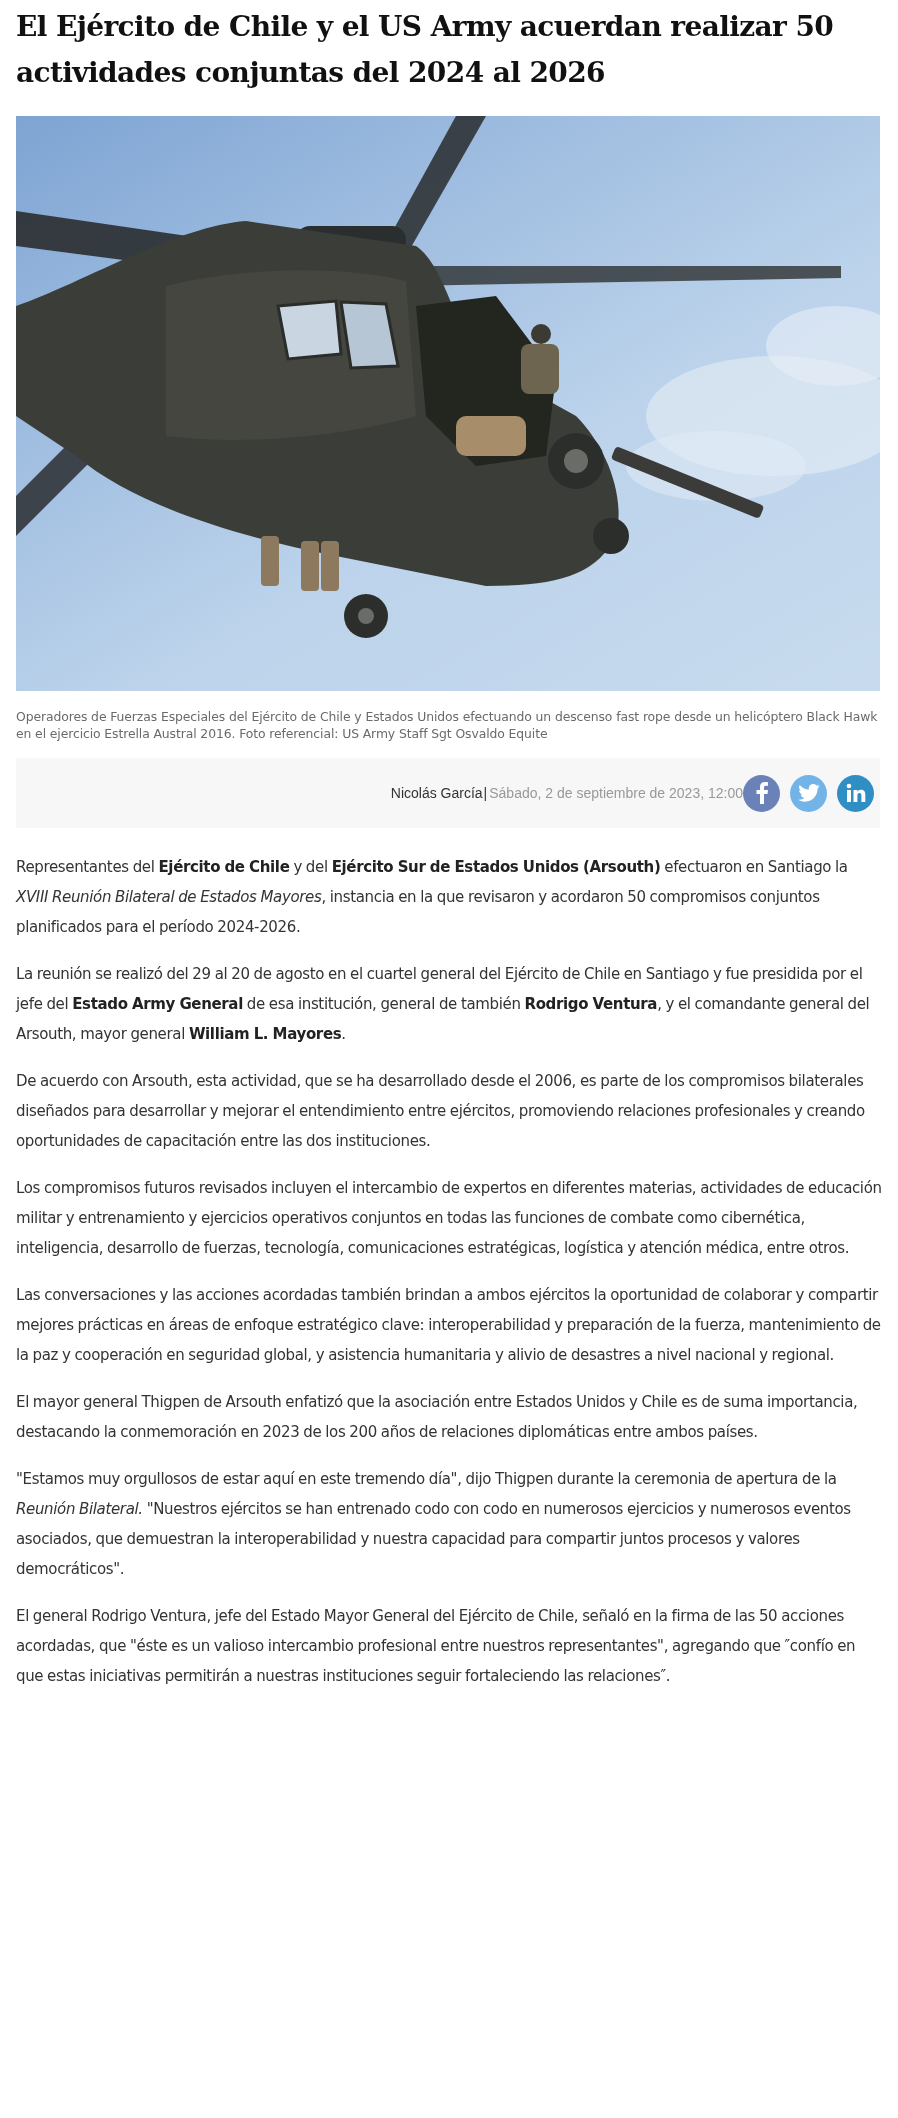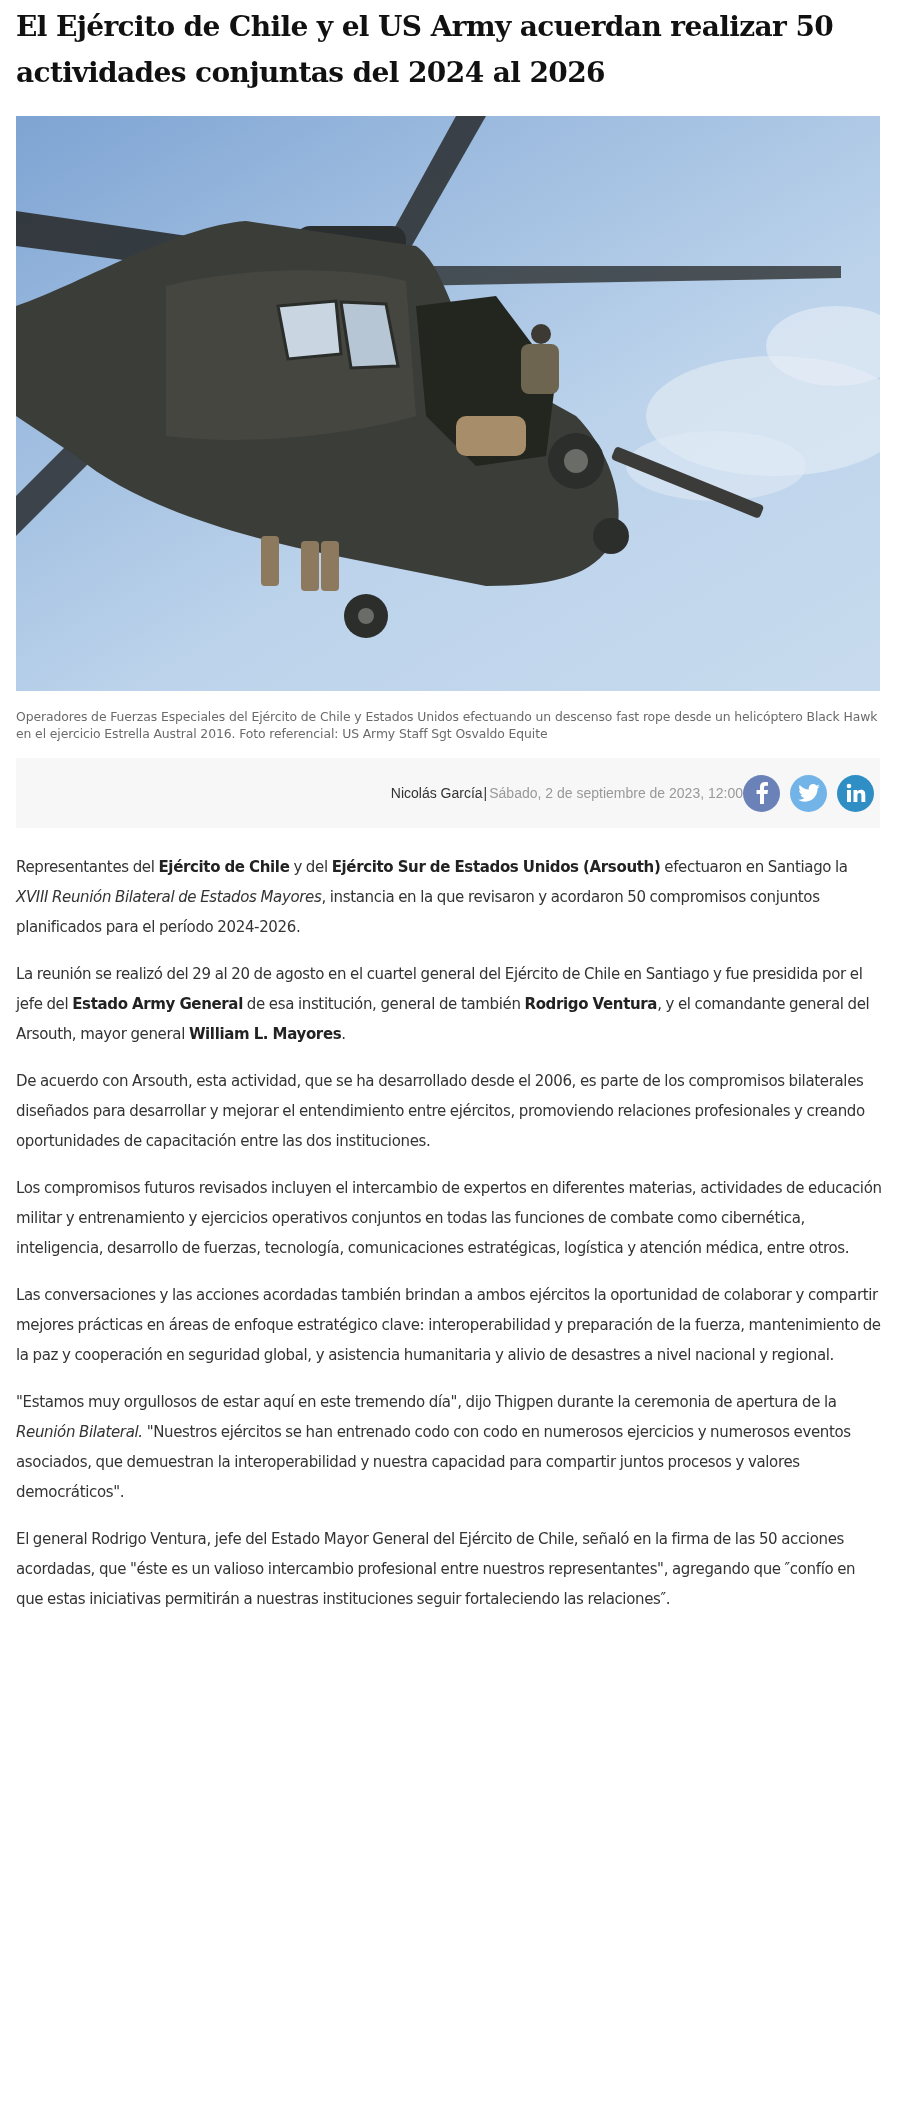--- a/index.html
+++ b/index.html
@@ -166,6 +166,7 @@
 
     <p>Las conversaciones y las acciones acordadas también brindan a ambos ejércitos la oportunidad de colaborar y compartir mejores prácticas en áreas de enfoque estratégico clave: interoperabilidad y preparación de la fuerza, mantenimiento de la paz y cooperación en seguridad global, y asistencia humanitaria y alivio de desastres a nivel nacional y regional.</p>
 
+    <p>El mayor general Thigpen de Arsouth enfatizó que la asociación entre Estados Unidos y Chile es de suma importancia, destacando la conmemoración en 2023 de los 200 años de relaciones diplomáticas entre ambos países.</p>
 
     <p><span>"Estamos muy orgullosos de estar aquí en este tremendo día", dijo Thigpen durante la ceremonia de apertura de la </span><i>Reunión Bilateral.</i><span> "Nuestros ejércitos se han entrenado codo con codo en numerosos ejercicios y numerosos eventos asociados, que demuestran la interoperabilidad y nuestra capacidad para compartir juntos procesos y valores democráticos".</span></p>
 

